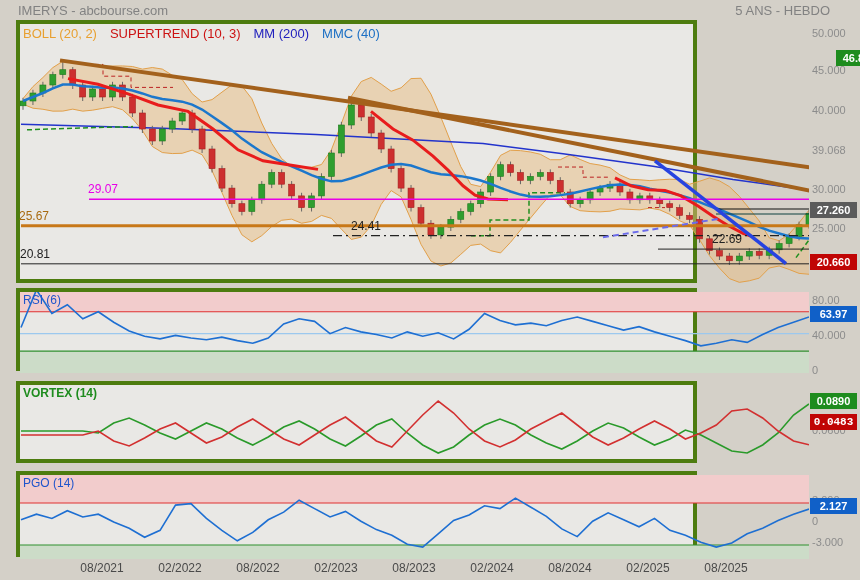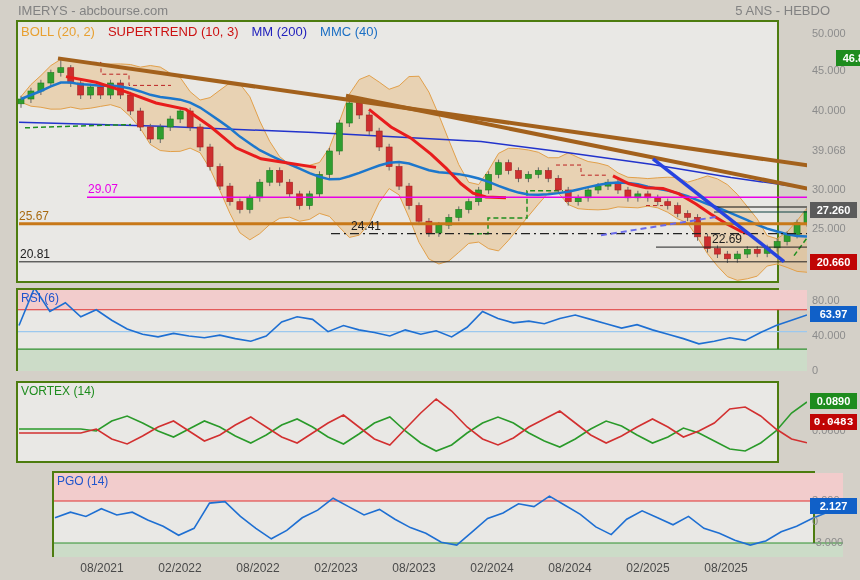--- a/index.html
+++ b/index.html
@@ -6,7 +6,7 @@
   body{width:860px;height:580px;background:#d4d0c8;font-family:"Liberation Sans",sans-serif;position:relative;overflow:hidden;}
   .hdr{position:absolute;top:3px;left:18px;color:#828282;font-size:13px;}
   .tf{position:absolute;top:3px;right:30px;color:#828282;font-size:13px;}
-  .panel{position:absolute;left:16px;width:763px;background:#e9e8e5;border:2px solid #4d7c0f;box-sizing:border-box;}
+  .panel{position:absolute;left:16px;width:681px;background:#e9e8e5;border:4px solid #4d7c0f;box-sizing:border-box;}
   #p-main{top:20px;height:263px;}
   #p-rsi{top:288px;height:83px;}
   #p-vortex{top:381px;height:82px;}

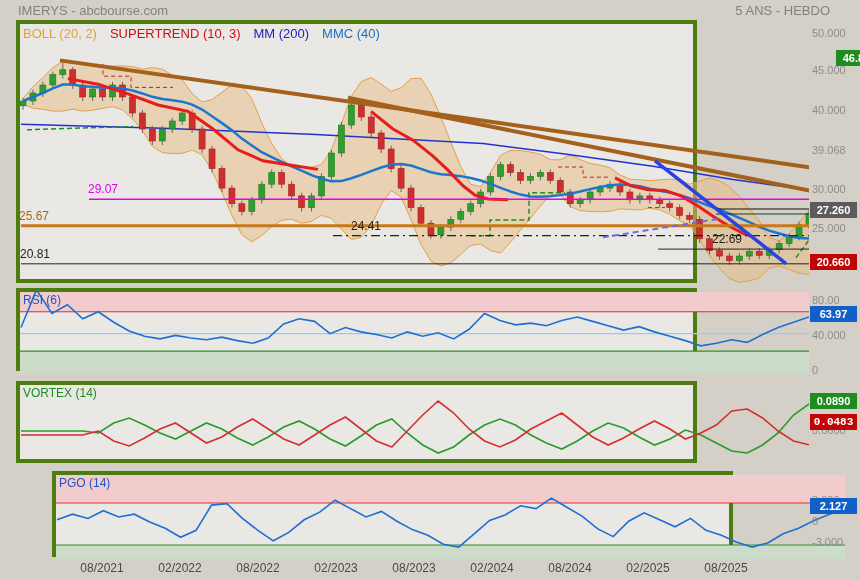--- a/index.html
+++ b/index.html
@@ -9,7 +9,7 @@
   .panel{position:absolute;left:16px;width:681px;background:#e9e8e5;border:4px solid #4d7c0f;box-sizing:border-box;}
   #p-main{top:20px;height:263px;}
   #p-rsi{top:288px;height:83px;}
-  #p-vortex{top:381px;height:82px;}
+  #p-vortex{top:381px;height:82px;font-weight:bold;}
   #p-pgo{top:471px;height:86px;margin-left:36px;}
   .panel svg{position:absolute;left:0;top:0;display:block;}
   .legend{position:absolute;left:3px;top:2px;font-size:13px;white-space:nowrap;z-index:5;}

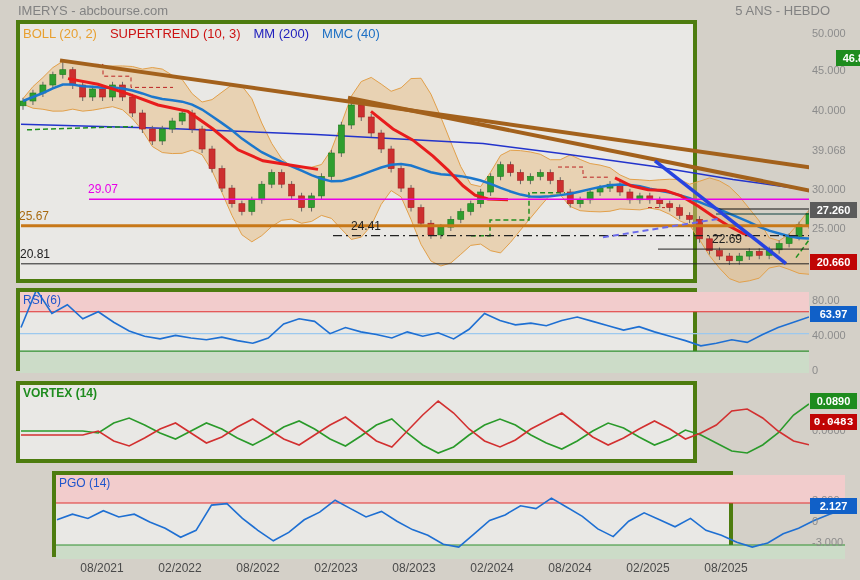--- a/index.html
+++ b/index.html
@@ -10,7 +10,7 @@
   #p-main{top:20px;height:263px;}
   #p-rsi{top:288px;height:83px;}
   #p-vortex{top:381px;height:82px;font-weight:bold;}
-  #p-pgo{top:471px;height:86px;margin-left:36px;}
+  #p-pgo{top:471px;height:86px;}
   .panel svg{position:absolute;left:0;top:0;display:block;}
   .legend{position:absolute;left:3px;top:2px;font-size:13px;white-space:nowrap;z-index:5;}
   .legend span{margin-right:13px;}

